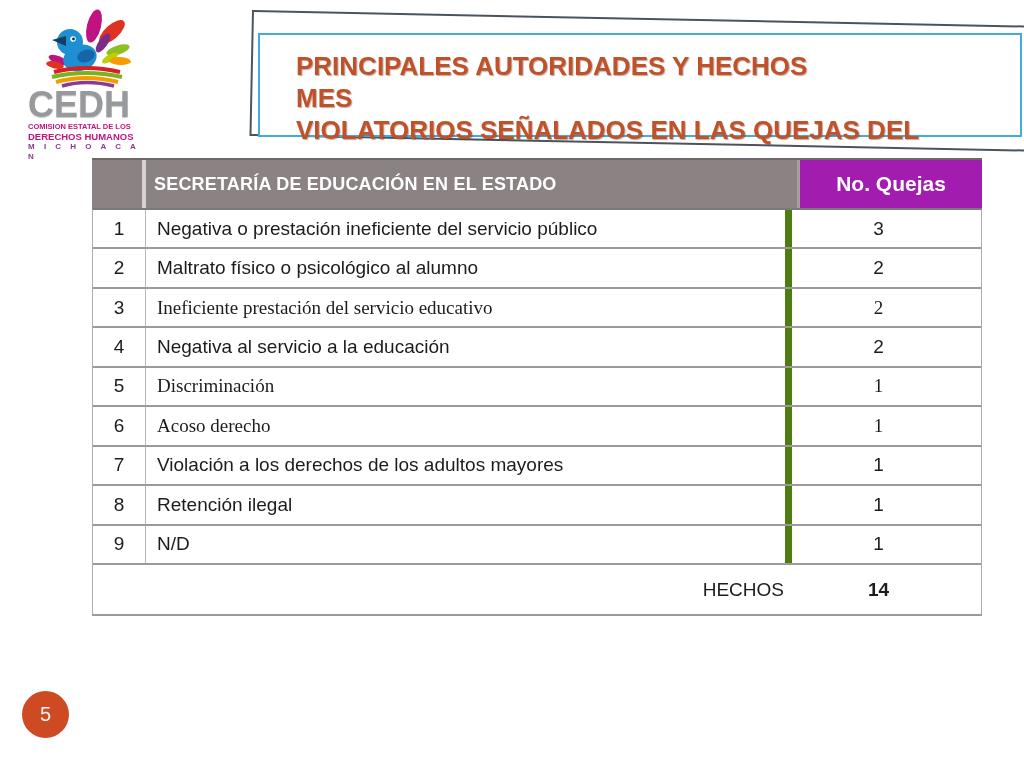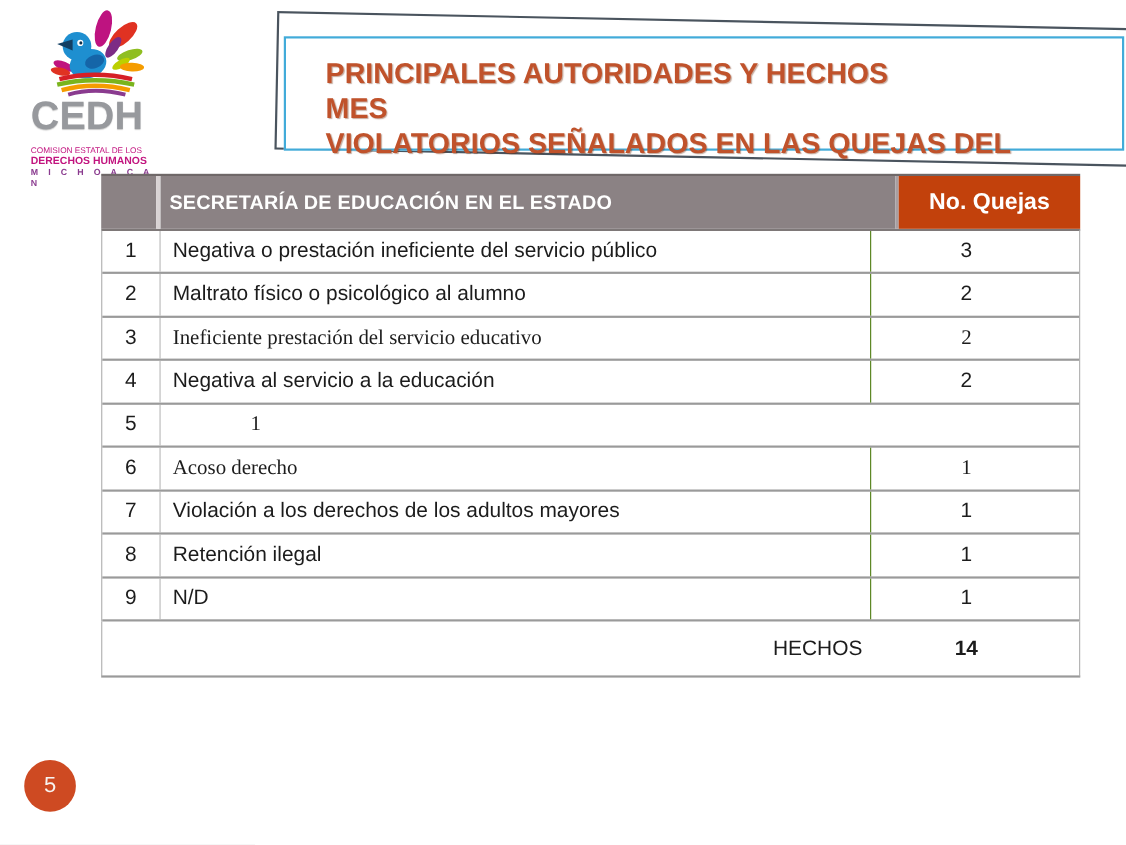--- a/index.html
+++ b/index.html
@@ -11,7 +11,7 @@
   .logo svg{display:block;margin:0 auto;}
   .cedh{font-size:36px;font-weight:bold;color:#97999d;line-height:30px;letter-spacing:0;
         text-shadow:0 1px 1px #c9c9c9;}
-  .logo-l1{font-size:7.5px;font-weight:normal;color:#c2147f;margin-top:13px;line-height:8px;}
+  .logo-l1{font-size:7.5px;font-weight:bold;color:#c2147f;margin-top:3px;line-height:8px;}
   .logo-l2{font-size:9.5px;font-weight:bold;color:#c2147f;line-height:11px;}
   .logo-l3{font-size:8px;font-weight:bold;color:#8a3b8f;letter-spacing:3.5px;line-height:10px;}
 

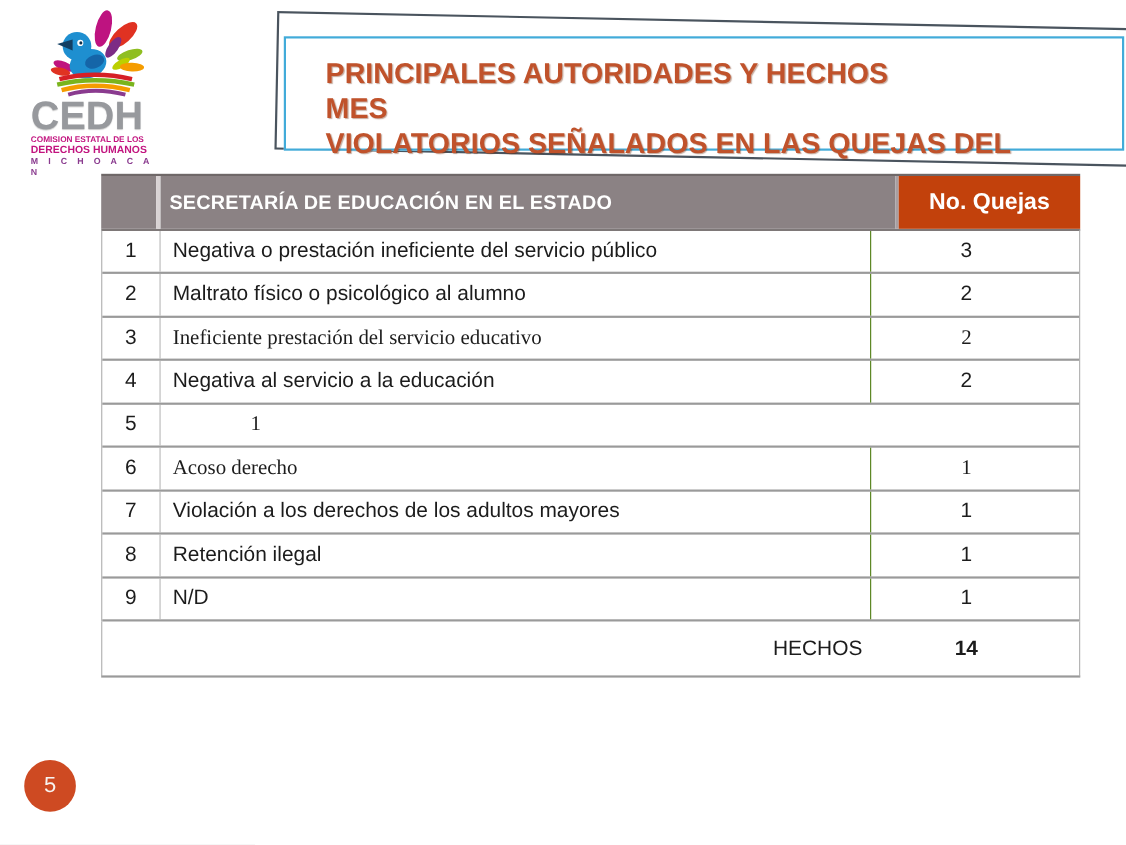--- a/index.html
+++ b/index.html
@@ -32,7 +32,7 @@
   .h-main{flex:1;background:#8b8284;color:#ffffff;font-weight:bold;font-size:18px;
           display:flex;align-items:center;padding-left:8px;letter-spacing:0.2px;}
   .h-gap2{width:3px;background:#a89fa1;}
-  .h-count{width:165px;background:#c2410c;color:#ffffff;font-weight:bold;font-size:21px;
+  .h-count{width:182px;background:#a21caf;color:#ffffff;font-weight:bold;font-size:21px;
            display:flex;align-items:center;justify-content:center;text-align:right;}
   .tbody{height:355px;display:flex;flex-direction:column;border-left:1px solid #adadad;
          border-right:1px solid #adadad;border-top:2px solid #7e7878;}

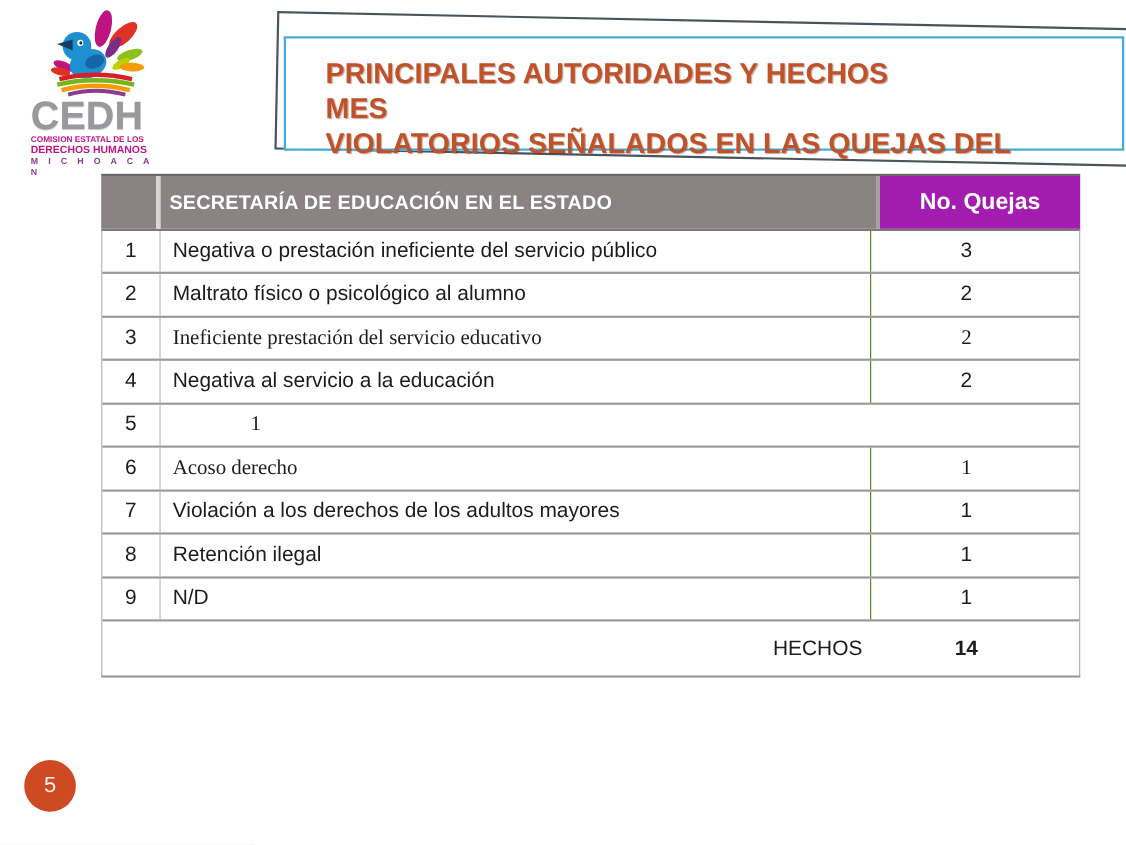--- a/index.html
+++ b/index.html
@@ -39,7 +39,7 @@
   .row{flex:1;display:flex;border-bottom:2px solid #9a9a9a;}
   .c-num{width:52px;border-right:1px solid #b8b8b8;display:flex;align-items:center;
          justify-content:center;font-size:19px;}
-  .c-label{flex:1;border-right:1px solid #4d7c0f;display:flex;align-items:center;
+  .c-label{flex:1;border-right:7px solid #4d7c0f;display:flex;align-items:center;
            padding-left:11px;font-size:19px;}
   .c-count{width:189px;display:flex;align-items:center;justify-content:center;font-size:19px;
            padding-right:16px;box-sizing:border-box;}

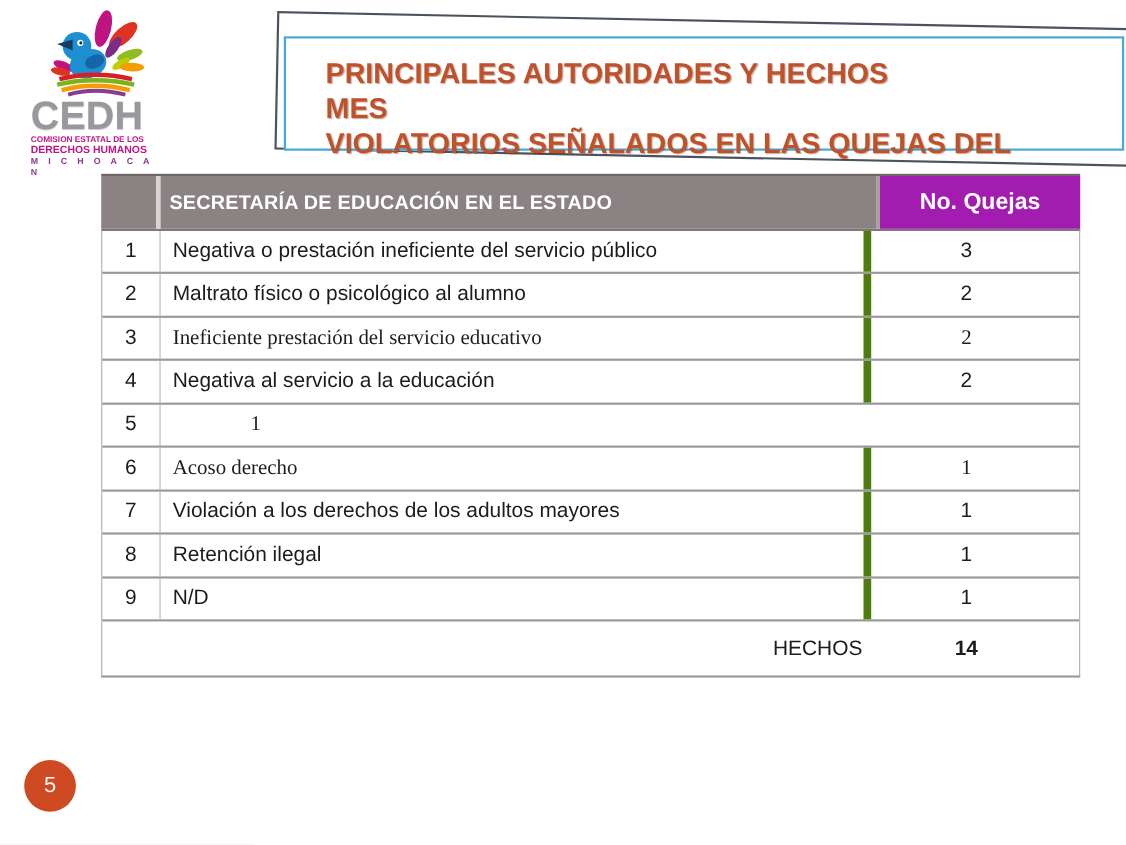--- a/index.html
+++ b/index.html
@@ -130,6 +130,7 @@
 
   <div class="row serif">
     <div class="c-num">5</div>
+    <div class="c-label">Discriminación</div>
     <div class="c-count">1</div>
   </div>
 

